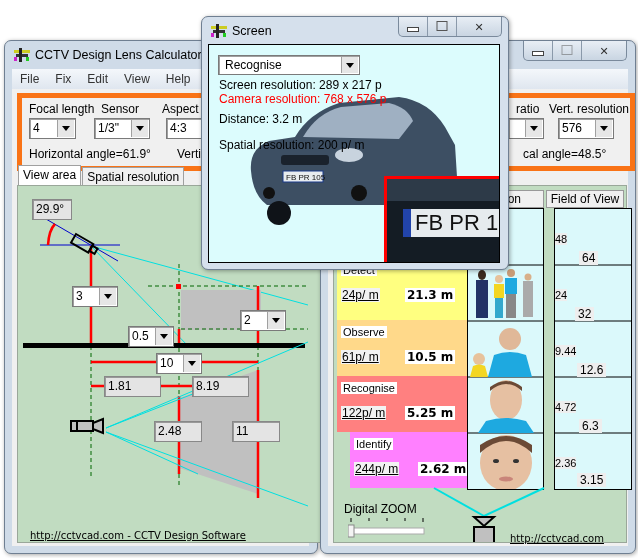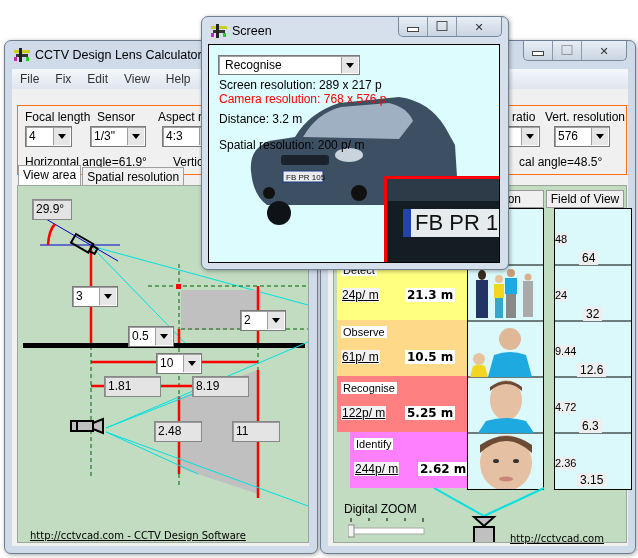--- a/index.html
+++ b/index.html
@@ -17,7 +17,7 @@
   .client{position:absolute;background:#f0f0f0;}
   .menubar{position:absolute;left:0;right:0;top:0;height:20px;background:linear-gradient(#f4f7fb,#dfe6ef);display:flex;align-items:center;}
   .menu-item{padding:0 8px;color:#333;font-size:12px;}
-  .ctrlpanel{position:absolute;border:1px solid #f97316;background:#f0f0f0;margin-top:12px;}
+  .ctrlpanel{position:absolute;border:5px solid #f97316;background:#f0f0f0;}
   .lbl{position:absolute;font-size:12px;white-space:nowrap;}
   .combo{position:absolute;height:19px;background:#fff;border:1px solid #7a7a7a;box-shadow:inset 1px 1px 0 #a0a0a0;}
   .combo .val{position:absolute;left:3px;top:2px;font-size:12px;}

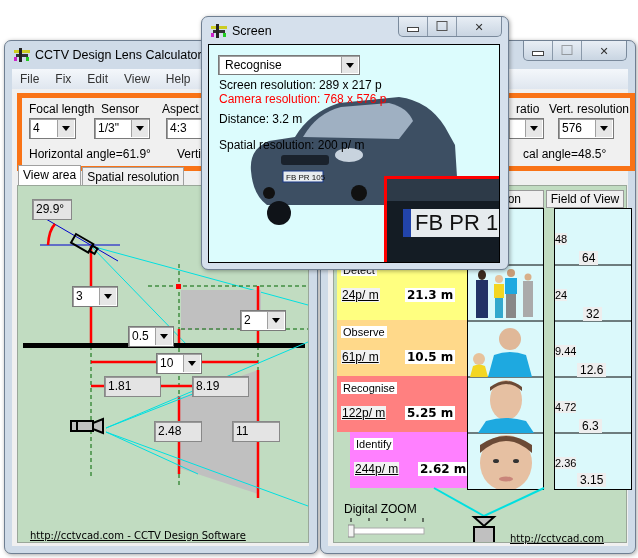--- a/index.html
+++ b/index.html
@@ -84,7 +84,7 @@
       <div class="tab active">View area</div>
       <div class="tab">Spatial resolution</div>
     </div>
-    <div class="green" style="left:5px;top:116px;width:290px;height:356px;">
+    <div class="green" style="left:5px;top:116px;width:290px;height:356px;padding-left:46px;">
       <svg width="290" height="356" style="position:absolute;left:0;top:0;">
 
         <line x1="22" y1="59" x2="102" y2="59" stroke="#0000cc" stroke-width="1"></line>

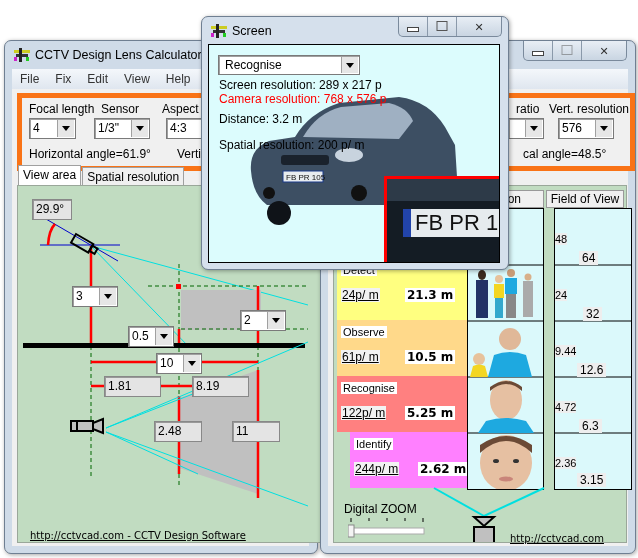--- a/index.html
+++ b/index.html
@@ -260,7 +260,7 @@
         <span class="fov-left" style="top:24px;">48</span>
         <span class="fov-bot" style="left:24px;top:42px;">64</span>
         <span class="fov-left" style="top:80px;">24</span>
-        <span class="fov-bot" style="left:28px;top:98px;">32</span>
+        <span class="fov-bot" style="left:20px;top:98px;">32</span>
         <span class="fov-left" style="top:136px;">9.44</span>
         <span class="fov-bot" style="left:22px;top:154px;">12.6</span>
         <span class="fov-left" style="top:192px;">4.72</span>

